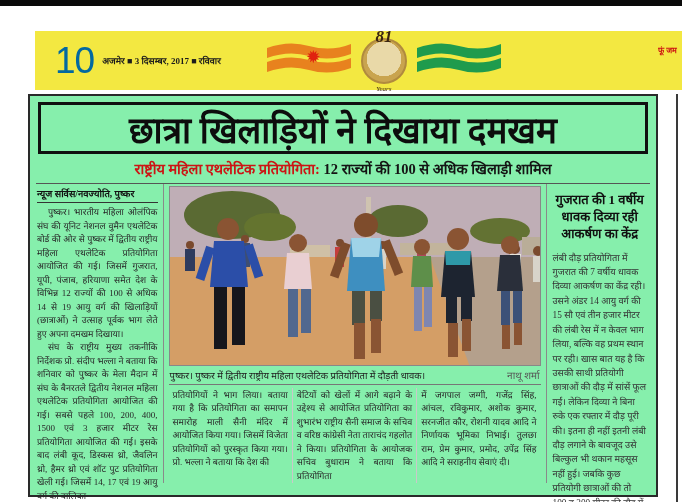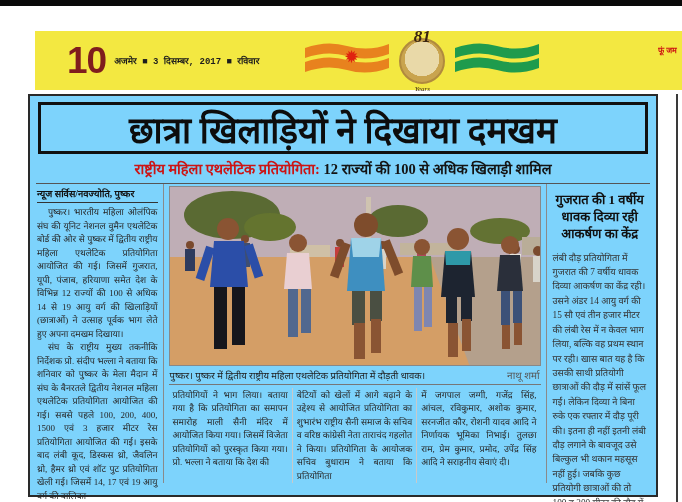--- a/index.html
+++ b/index.html
@@ -12,7 +12,7 @@
   .top-black { position:absolute; left:0; top:0; width:682px; height:6px; background:#0a0a0a; }
   .masthead-band { position:absolute; left:35px; top:31px; width:647px; height:59px;
     background:#f3e841; display:flex; align-items:center; }
-  .page-num { font-size:37px; font-weight:bold; color:#7f1d1d; margin-left:32px; letter-spacing:-1px;
+  .page-num { font-size:37px; font-weight:normal; color:#0369a1; margin-left:20px; letter-spacing:-1px;
     font-family:"Liberation Sans",sans-serif; }
   .edition-line { font-size:9px; font-weight:bold; color:#1c1c1c; margin-left:8px; white-space:nowrap;font-family:Liberation Mono, monospace; }
   .masthead-title { position:relative; font-size:28px; font-weight:bold; color:#2b1111;

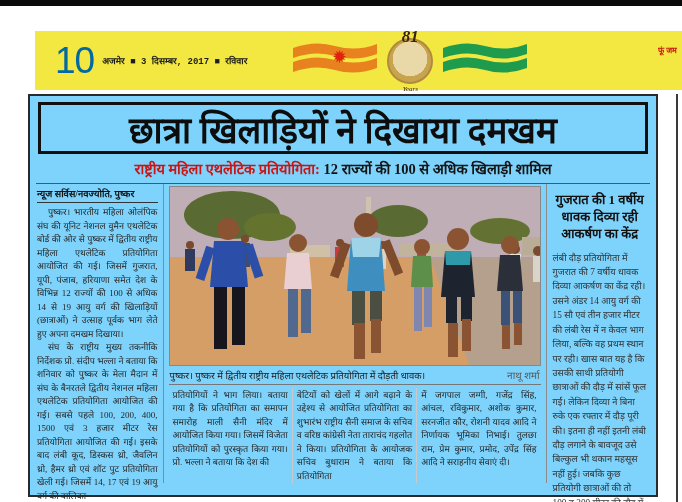--- a/index.html
+++ b/index.html
@@ -14,7 +14,7 @@
     background:#f3e841; display:flex; align-items:center; }
   .page-num { font-size:37px; font-weight:normal; color:#0369a1; margin-left:20px; letter-spacing:-1px;
     font-family:"Liberation Sans",sans-serif; }
-  .edition-line { font-size:9px; font-weight:bold; color:#1c1c1c; margin-left:8px; white-space:nowrap;font-family:Liberation Mono, monospace; }
+  .edition-line { font-size:9px; font-weight:bold; color:#1c1c1c; margin-left:8px; white-space:nowrap; }
   .masthead-title { position:relative; font-size:28px; font-weight:bold; color:#2b1111;
     margin-left:26px; white-space:nowrap; }
   .sun { position:absolute; left:60px; top:-11px; color:#e0220f; font-size:15px; line-height:1; }

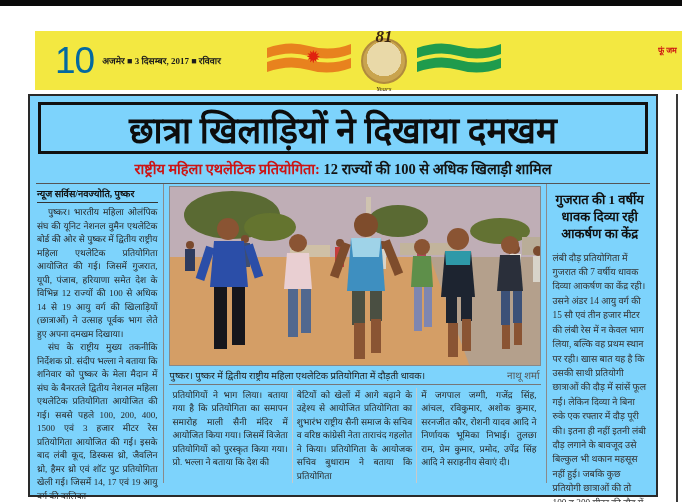--- a/index.html
+++ b/index.html
@@ -28,7 +28,7 @@
     color:#cc1212; font-weight:bold; line-height:1.4; overflow:hidden; }
   
   .article { position:absolute; left:28px; top:94px; width:630px; height:403px;
-    border:2px solid #2a2a2a; background:#7dd3fc; padding:4px 6px 0 6px; }
+    border:2px solid #2a2a2a; background:#86efac; padding:4px 6px 0 6px; }
   .edge-line { position:absolute; left:676px; top:94px; width:0; height:408px; border-left:2px solid #3a3a3a; }
   .headline-box { border:3px solid #101010; margin:2px 2px 4px 2px; height:52px;
     display:flex; align-items:center; justify-content:center; }

